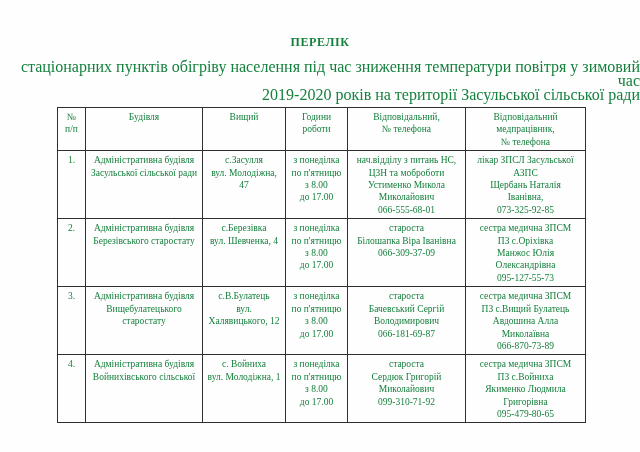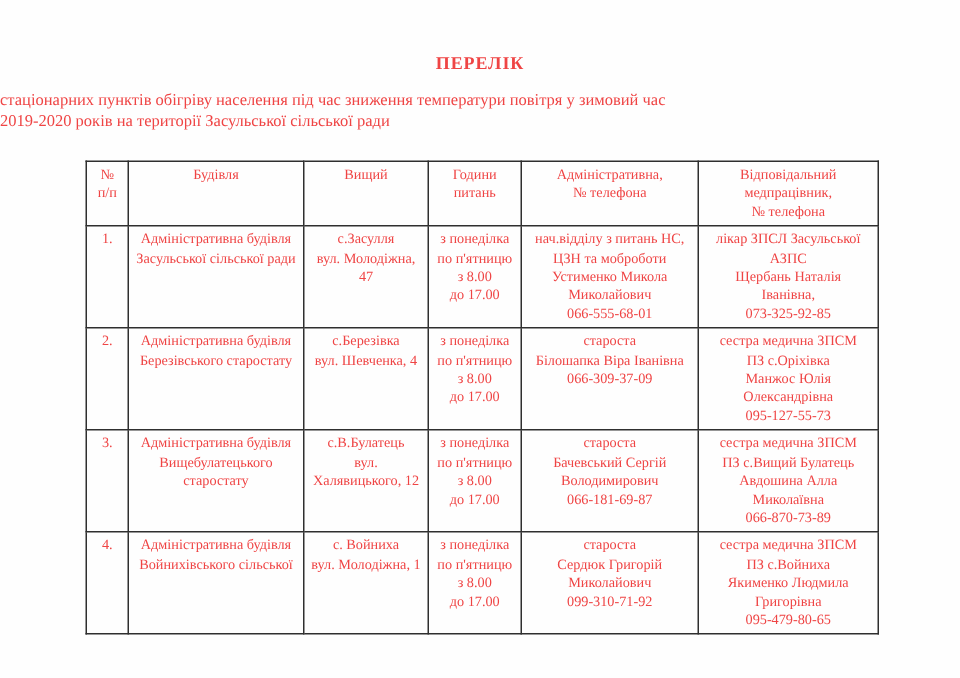--- a/index.html
+++ b/index.html
@@ -13,7 +13,7 @@
     height: 452px;
     background: #fefefe;
     font-family: "Liberation Serif", "DejaVu Serif", serif;
-    color: #ef4444;
+    color: #15803d;
     overflow: hidden;
   }
   .doc-title {

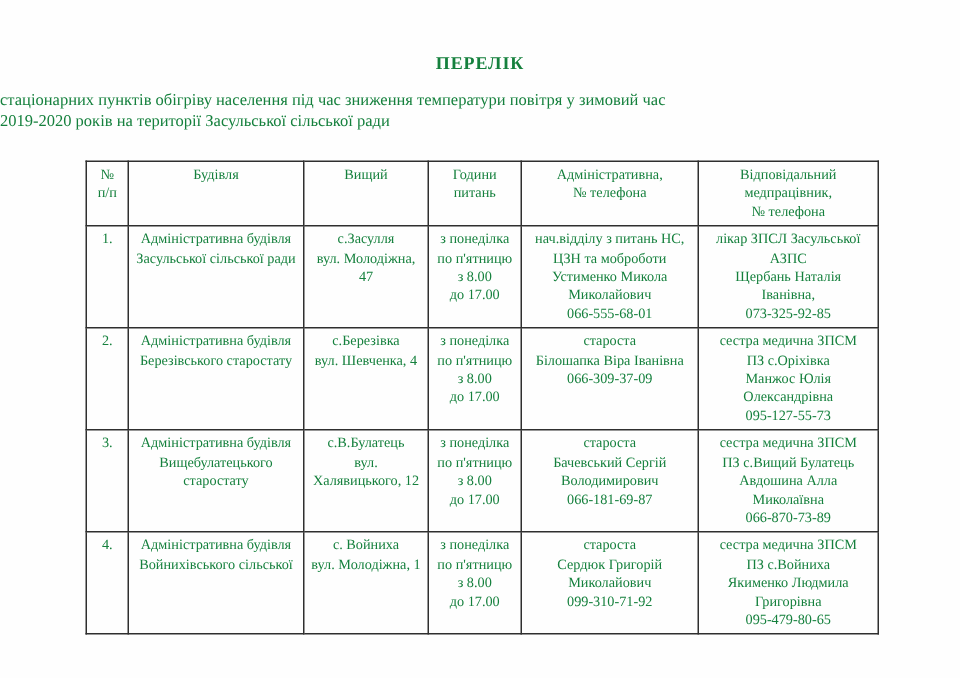--- a/index.html
+++ b/index.html
@@ -31,8 +31,8 @@
     top: 60px;
     left: 0;
     width: 100%;
-    text-align: left;
-    font-size: 11px;
+    text-align: right;
+    font-size: 16px;
     line-height: 14px;
     white-space: pre-line;
   }

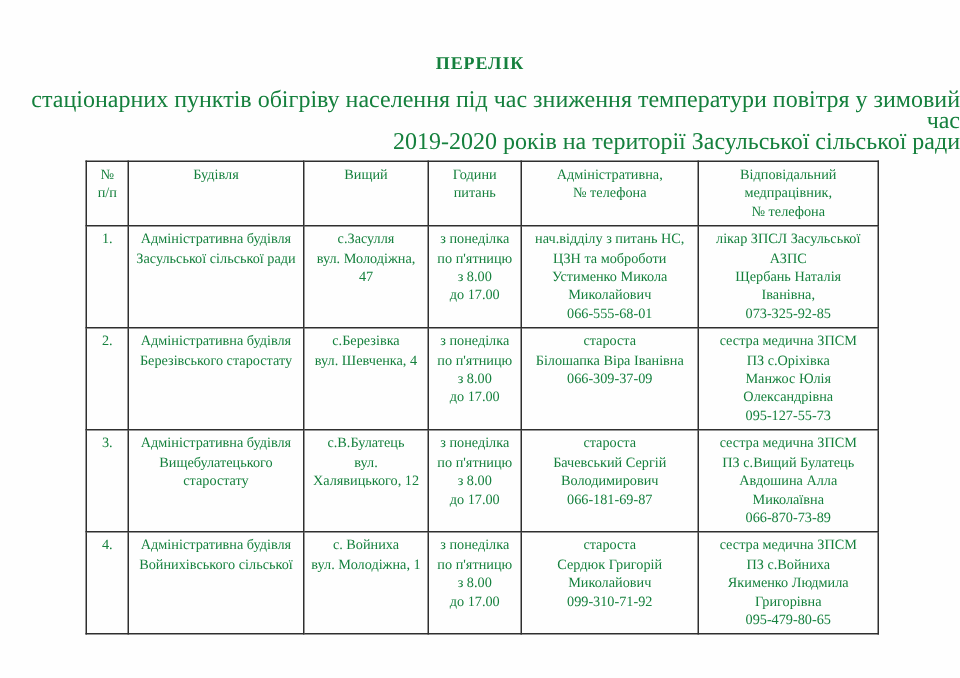--- a/index.html
+++ b/index.html
@@ -93,7 +93,7 @@
         <th>Будівля</th>
         <th>Вищий</th>
         <th>Години
-питань</th>
+роботи</th>
         <th>Адміністративна,
 № телефона</th>
         <th>Відповідальний

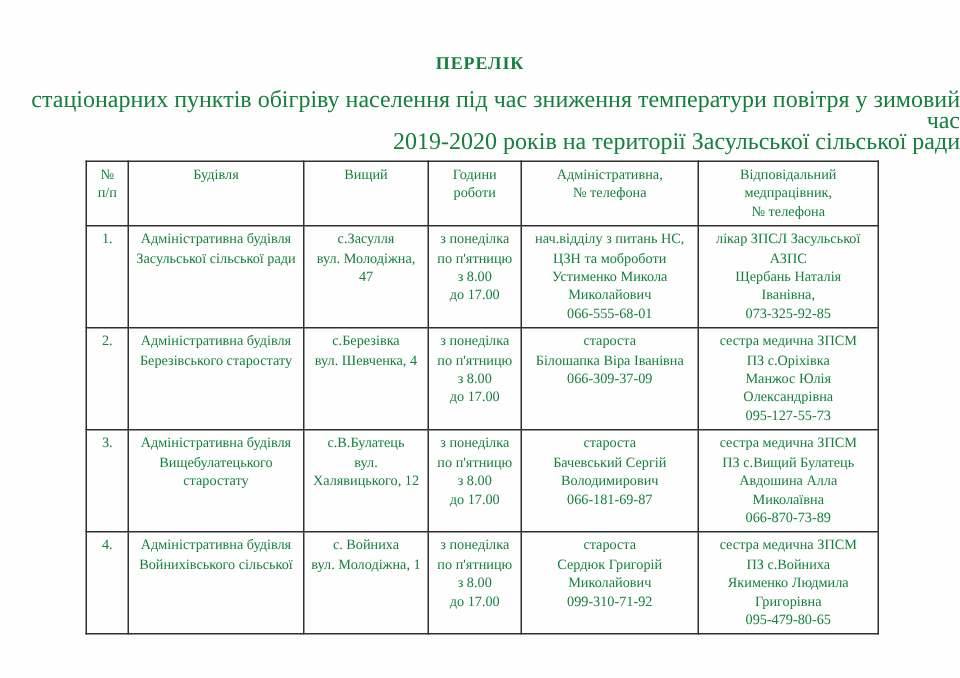--- a/index.html
+++ b/index.html
@@ -94,7 +94,7 @@
         <th>Вищий</th>
         <th>Години
 роботи</th>
-        <th>Адміністративна,
+        <th>Відповідальний,
 № телефона</th>
         <th>Відповідальний
 медпрацівник,

